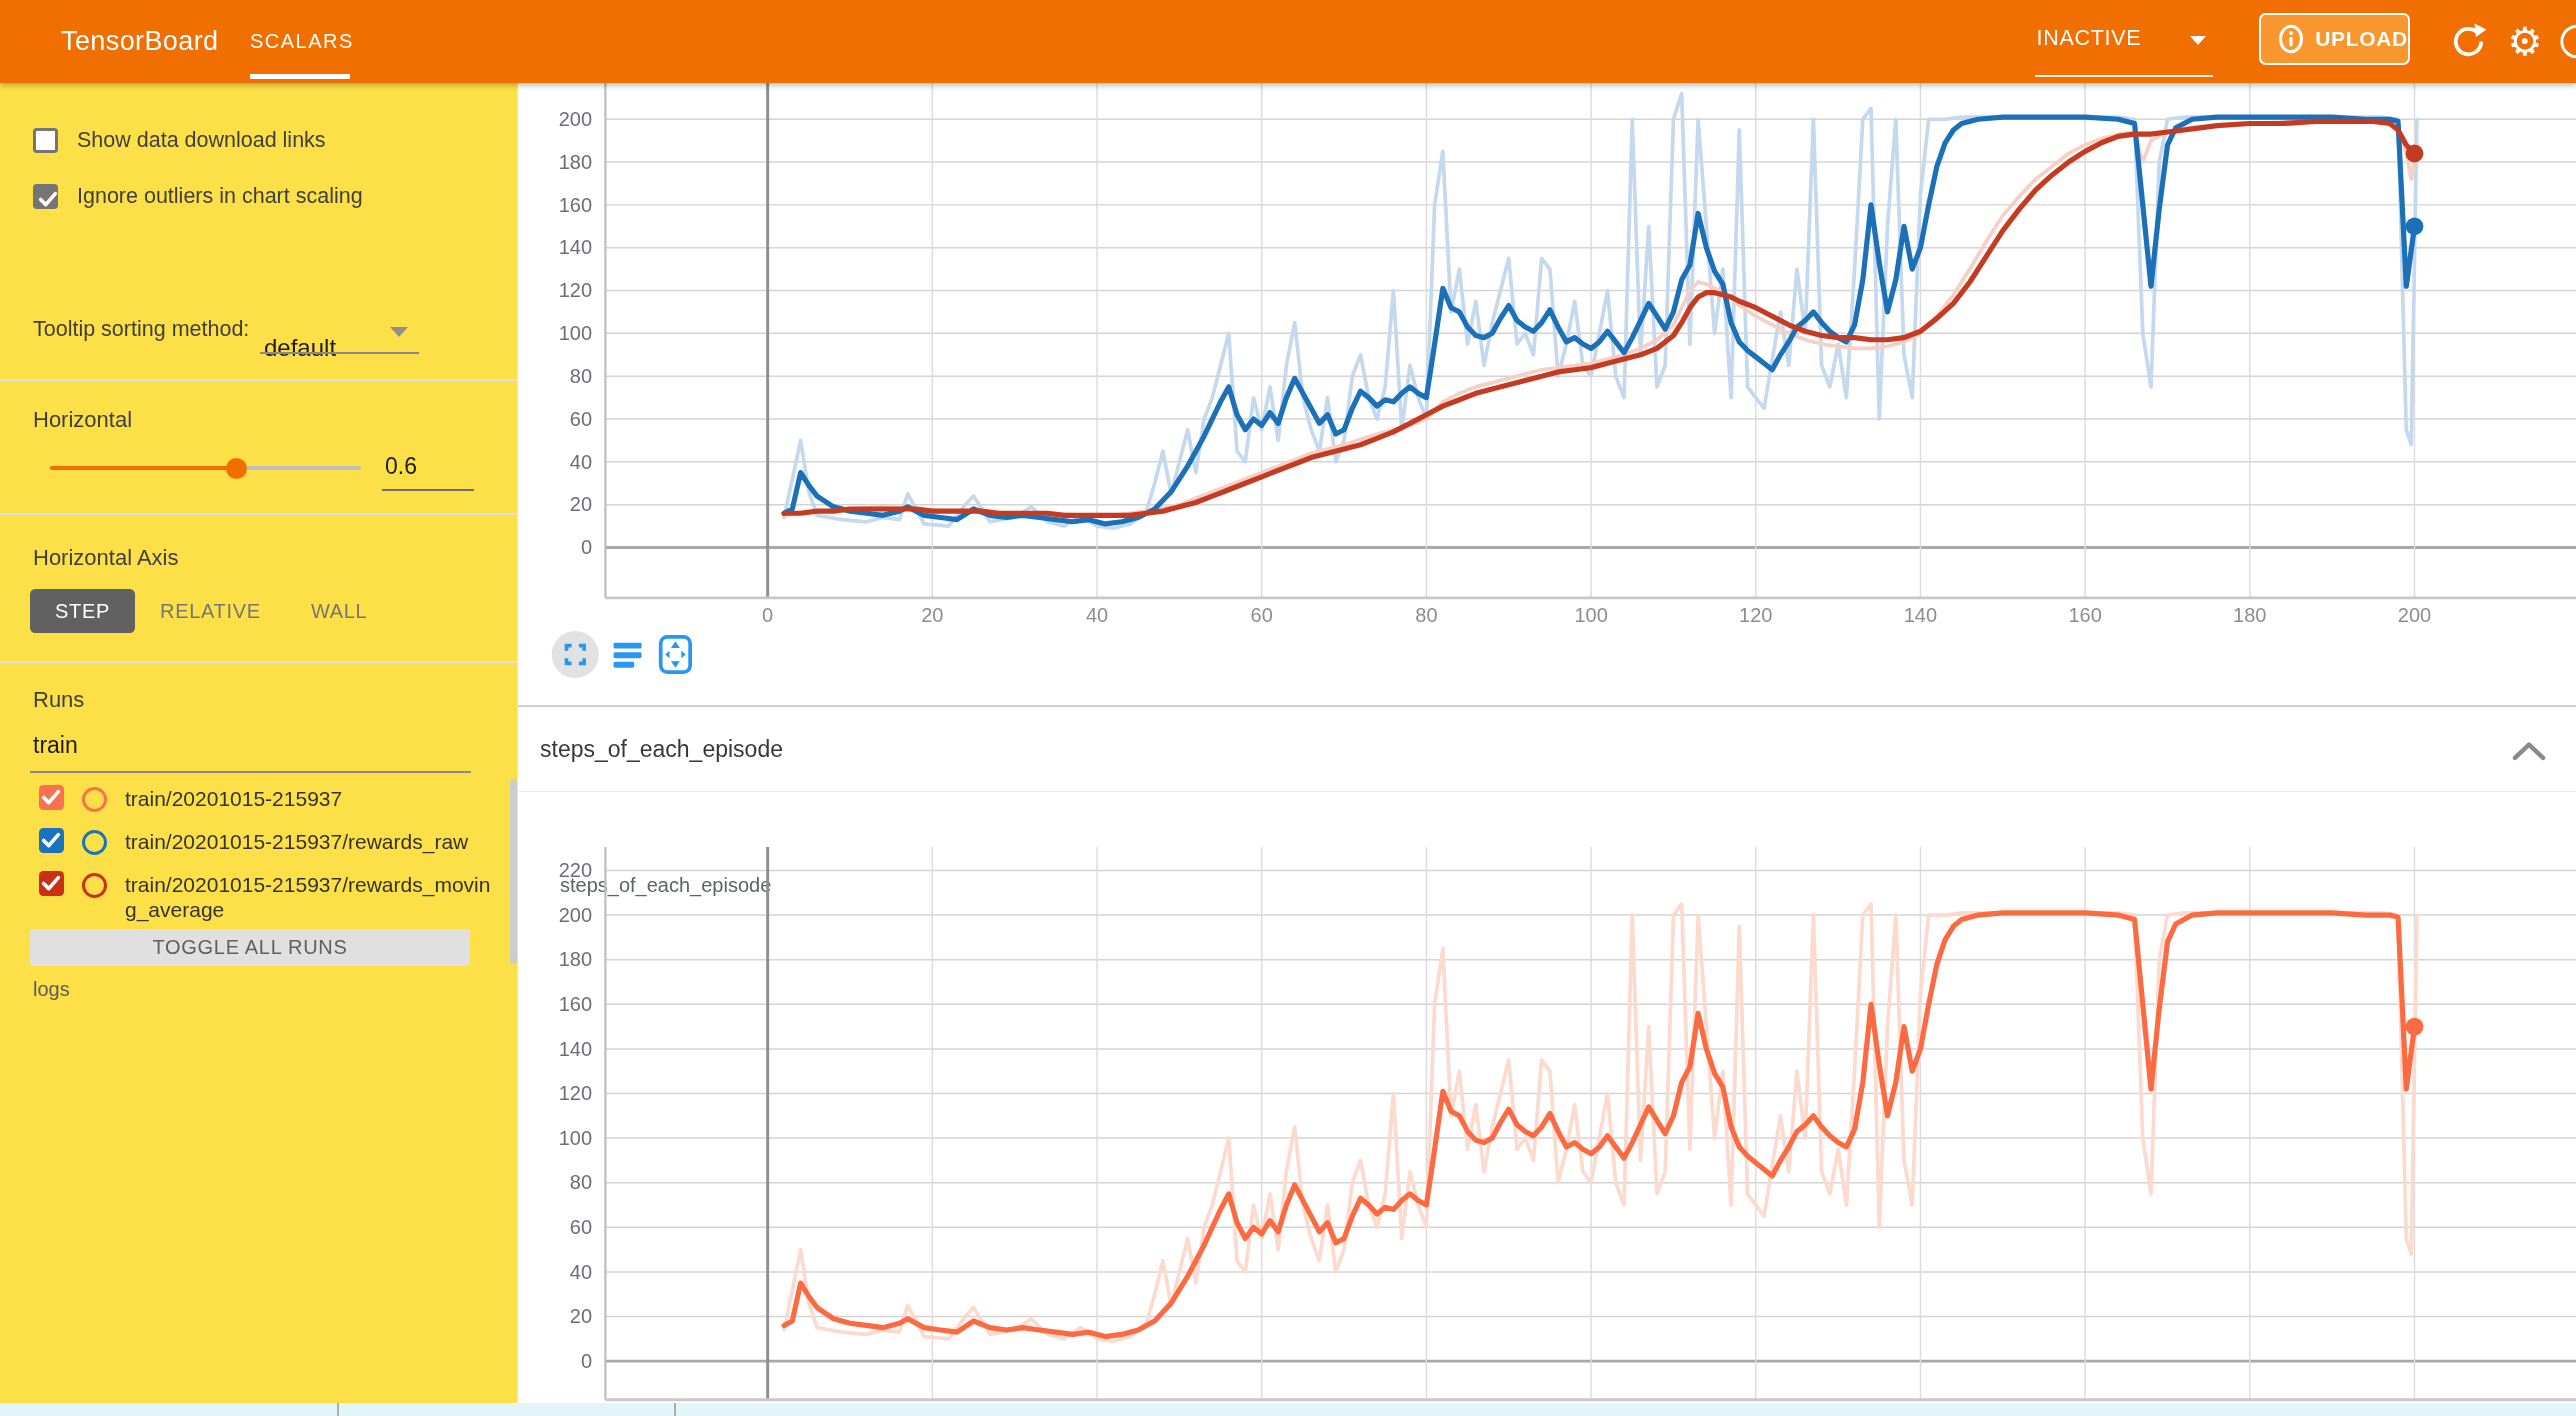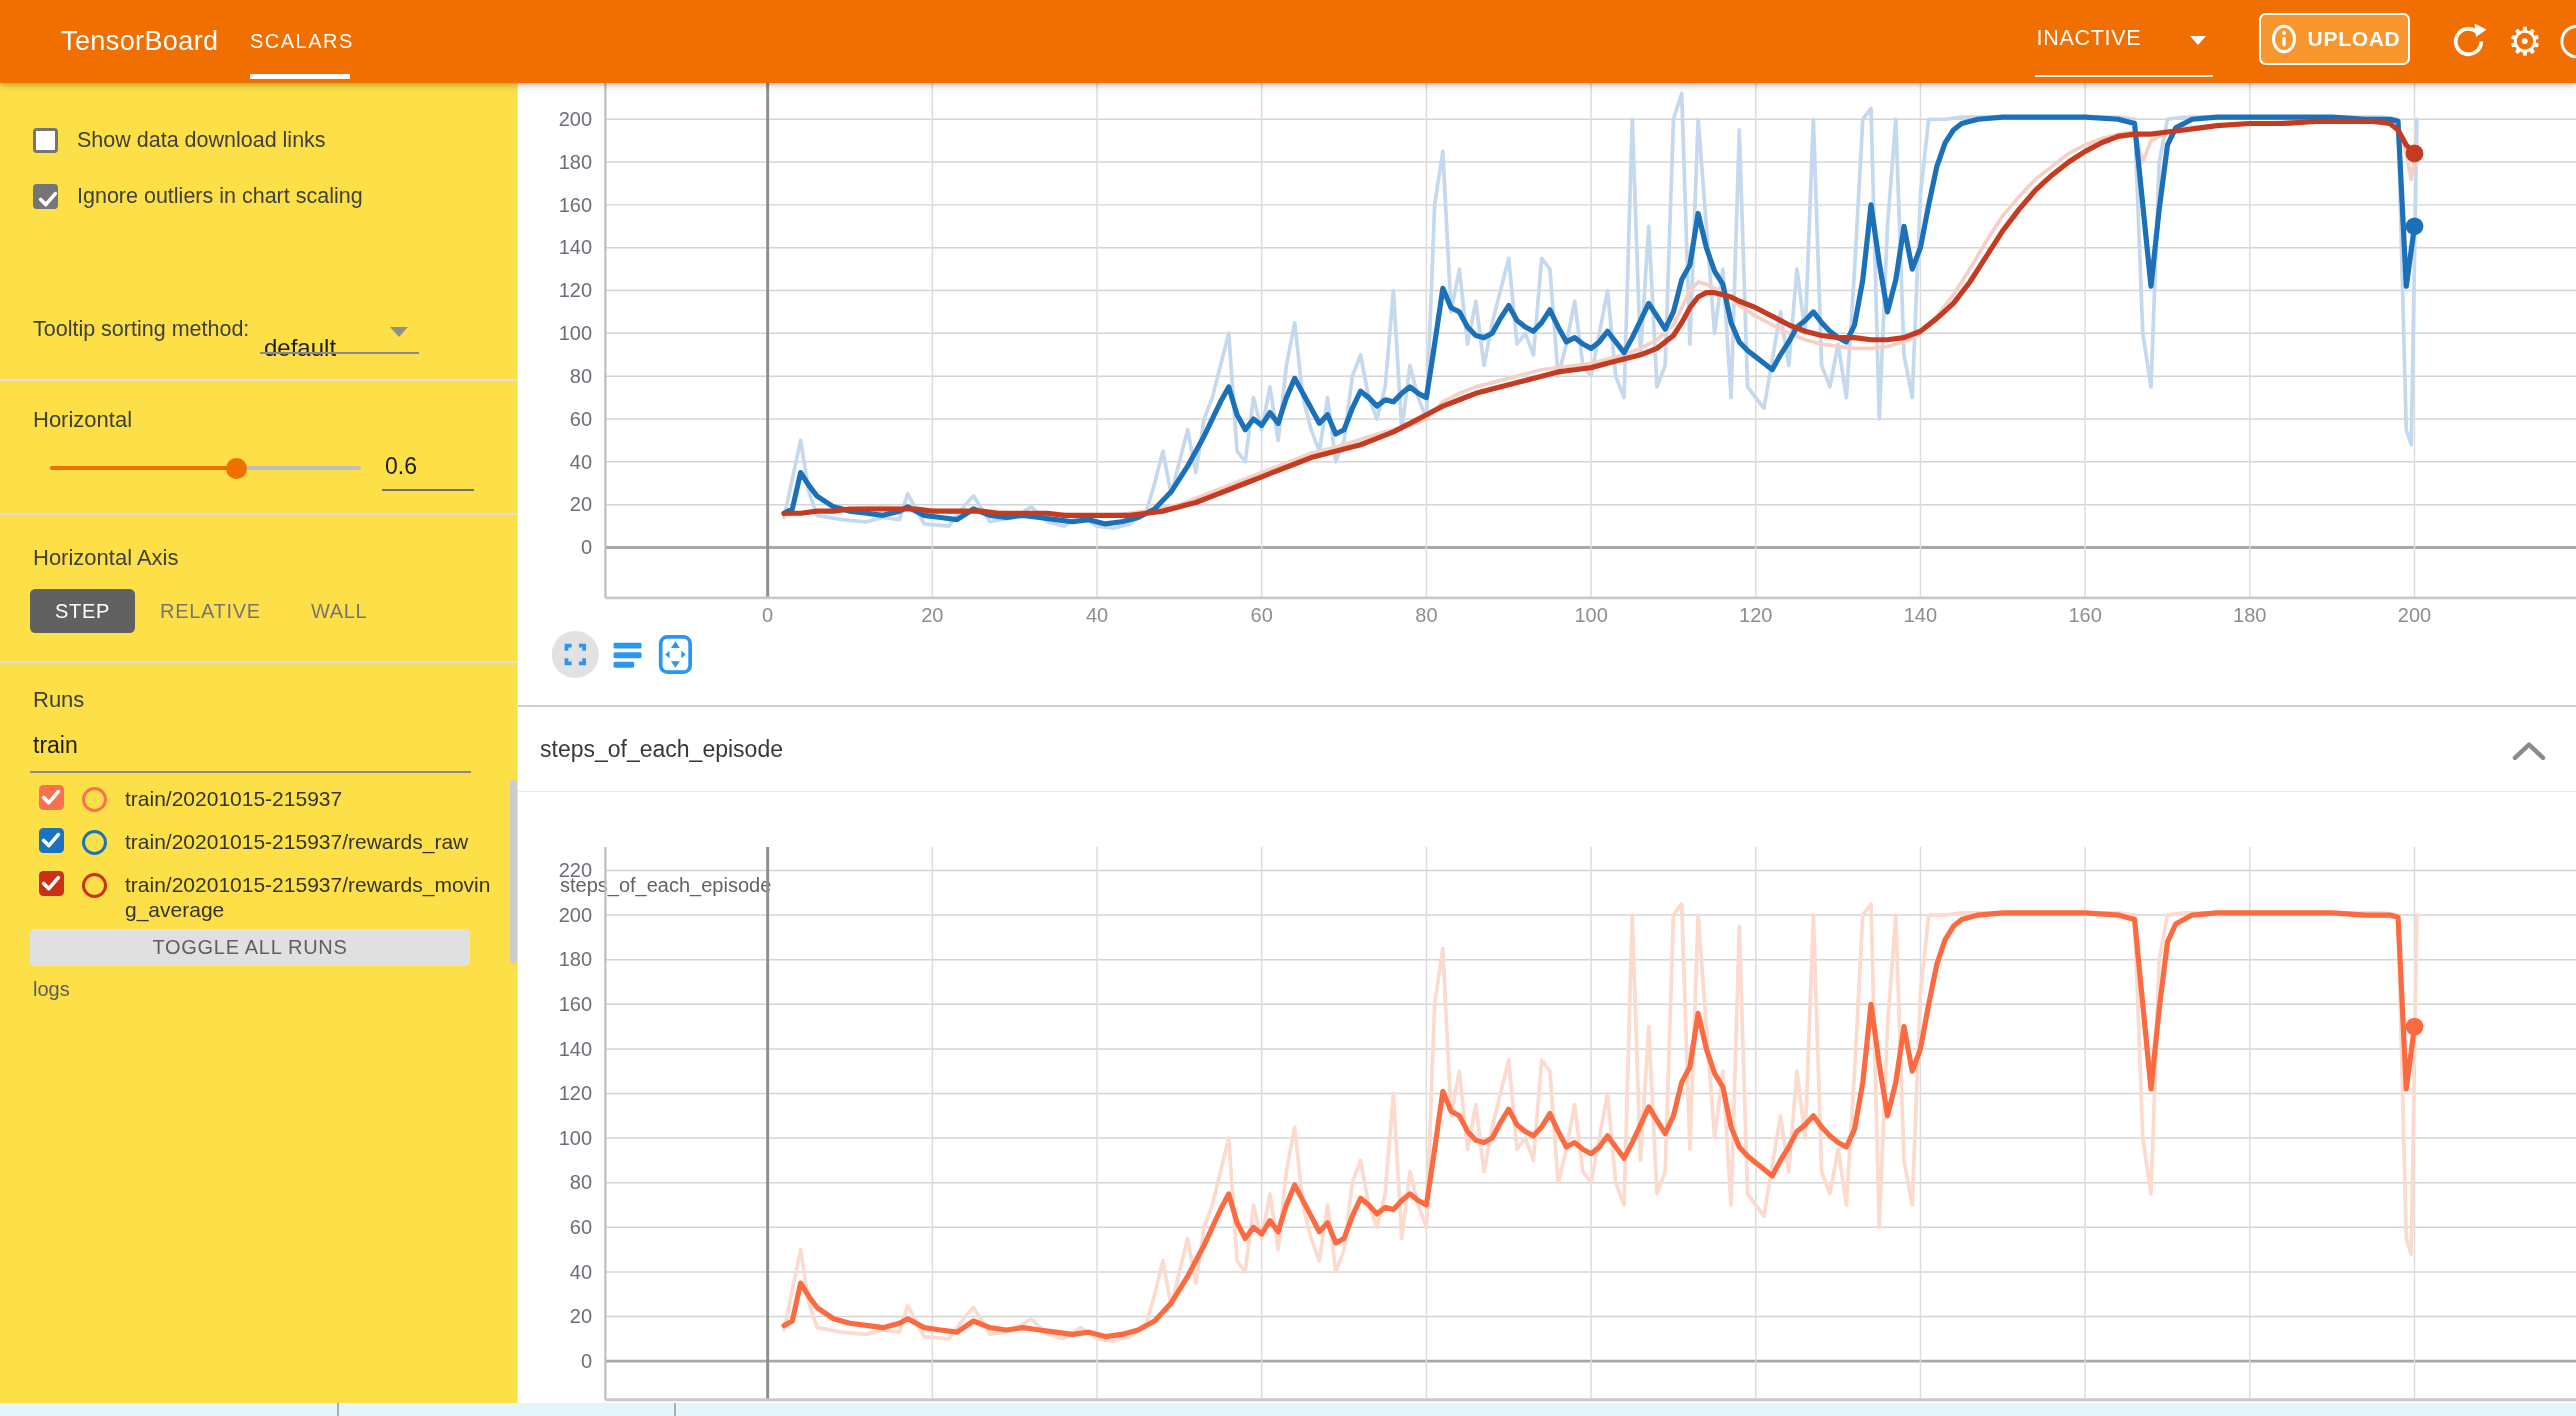--- a/index.html
+++ b/index.html
@@ -14,7 +14,7 @@
   .status-label{position:absolute;left:1.5px;top:0;height:77px;line-height:77px;color:#fff;font-size:21.5px;letter-spacing:0.7px;}
   .status-caret{position:absolute;right:7.4px;top:36px;width:0;height:0;border-left:8.1px solid transparent;border-right:8.1px solid transparent;border-top:9.6px solid #fff;}
   .status-underline{position:absolute;left:0;top:75px;width:178px;height:2.2px;background:rgba(255,255,255,.9);}
-  .upload-btn{position:absolute;left:2259px;top:13.3px;width:151px;height:52px;background:#f9962d;border:2.2px solid #fff;border-radius:6.7px;display:flex;align-items:center;justify-content:center;gap:9px;color:#fff;box-sizing:border-box;cursor:pointer;}
+  .upload-btn{position:absolute;left:2259px;top:13.3px;width:151px;height:52px;background:#f9962d;border:2.2px solid #fff;border-radius:6.7px;display:flex;align-items:center;justify-content:flex-end;gap:9px;color:#fff;box-sizing:border-box;cursor:pointer;}
   .upload-btn span{font-size:21px;font-weight:700;letter-spacing:0.7px;}
   .hicon{position:absolute;top:0;height:83px;display:flex;align-items:center;justify-content:center;color:#fff;}
   

